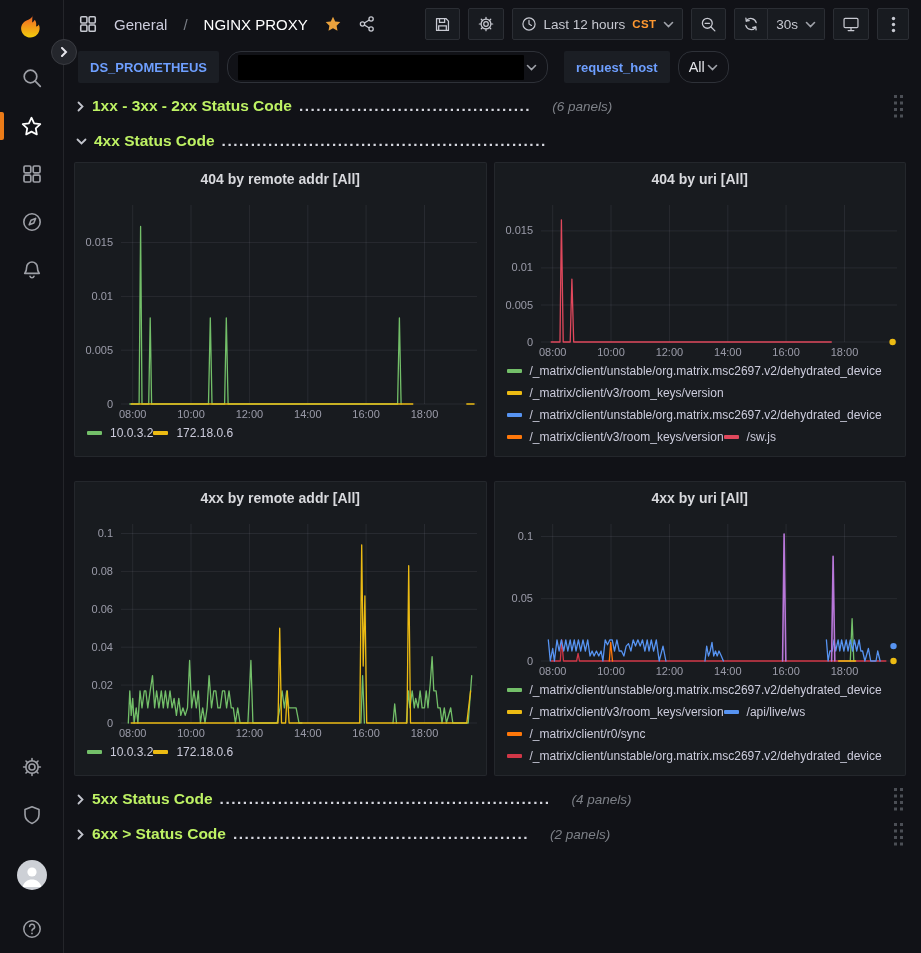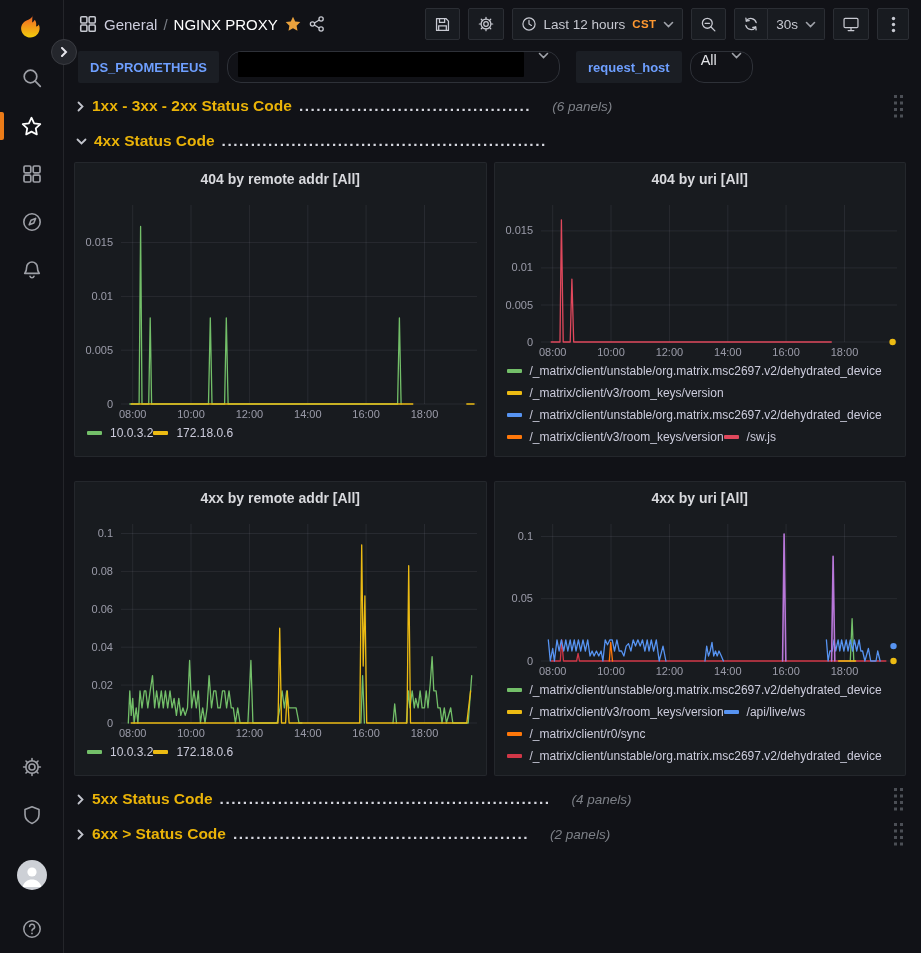--- a/index.html
+++ b/index.html
@@ -32,7 +32,7 @@
   
   .main { margin-left:64px; }
   .header { height:48px; display:flex; align-items:center; padding:0 12px 0 14px; }
-  .crumb { display:flex; align-items:center; gap:6px; color:#ccccdc; }
+  .crumb { display:flex; align-items:center; gap:16px; color:#ccccdc; }
   .crumb .sect { font-size:15px; cursor:pointer; }
   .crumb .sep { color:#7b7f87; font-size:15px; }
   .crumb .title { font-size:15px; color:#ffffff; }

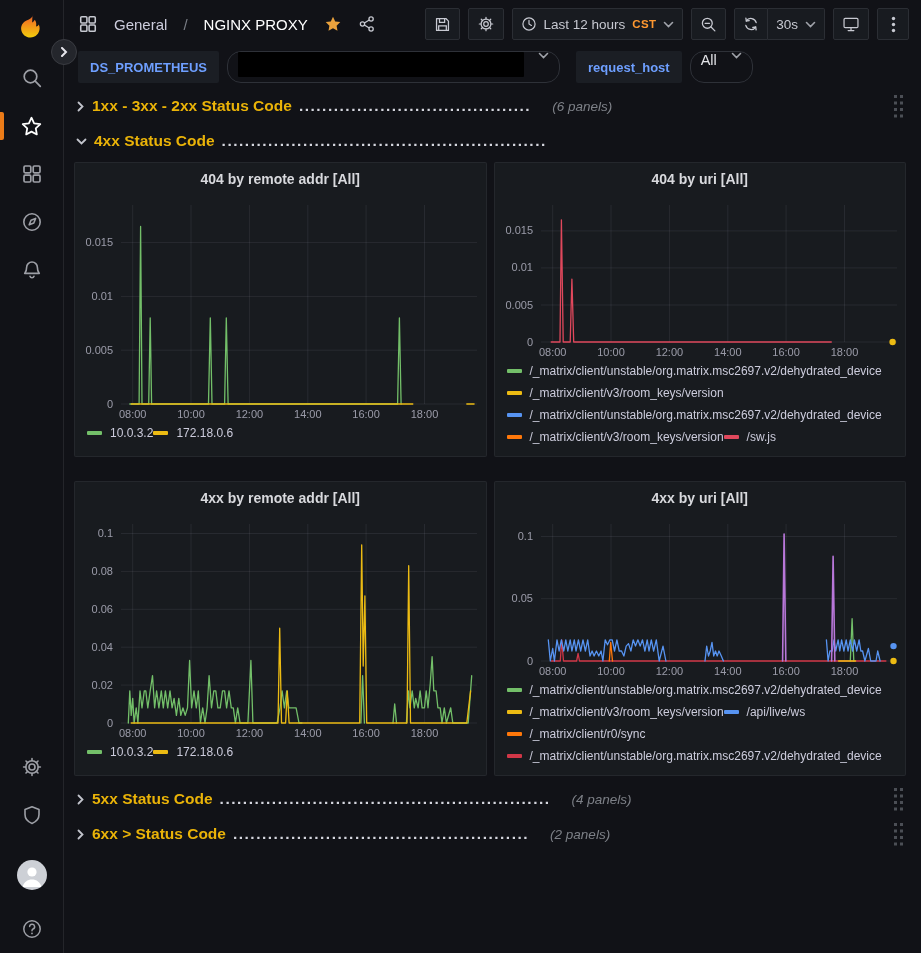--- a/index.html
+++ b/index.html
@@ -52,7 +52,7 @@
     color:#6e9fff; font-weight:600; font-size:13px; cursor:default;
   }
   .var-select {
-    height:32px; display:flex; gap:14px; padding:0 10px;
+    height:32px; display:flex; align-items:center; gap:2px; padding:0 10px;
     border:1px solid #2e3138; border-radius:14px; background:#111217; cursor:pointer; color:#e3e4e8;
   }
   .redacted { width:286px; height:25px; background:#000; border-radius:1px; }

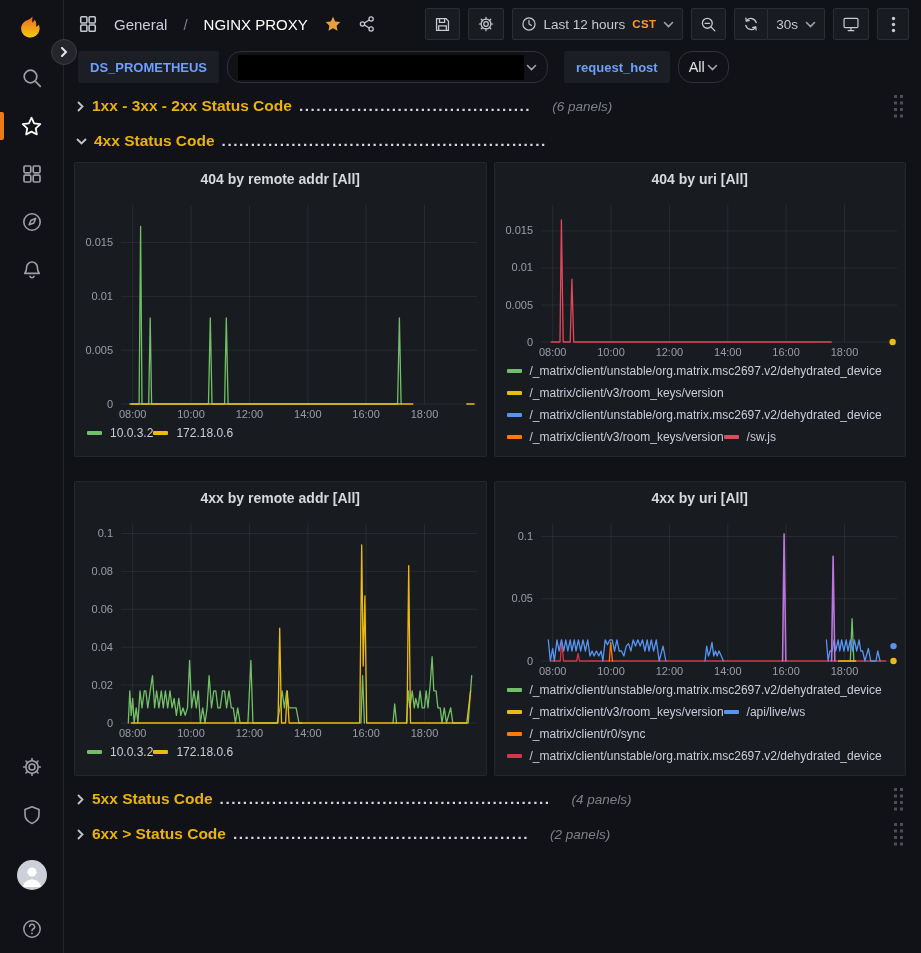--- a/index.html
+++ b/index.html
@@ -62,7 +62,7 @@
   
   .dashboard { padding:2px 15px 0 10px; }
   .row-header { height:28px; display:flex; align-items:center; gap:7px; margin-bottom:7px; cursor:pointer; padding-left:2px; border-radius:2px; }
-  .row-header .rh-title { font-size:15.5px; font-weight:700; color:#eab308; white-space:nowrap; }
+  .row-header .rh-title { font-size:15.5px; font-weight:700; color:#bef264; white-space:nowrap; }
   .row-header .leader { font-size:15.5px; font-weight:700; color:#d5d6de; letter-spacing:1.5px; white-space:nowrap; overflow:hidden; }
   .row-header .count { font-style:italic; color:#7d8087; font-size:13.5px; margin-left:14px; white-space:nowrap; }
   .row-header .spacer { flex:1; }

